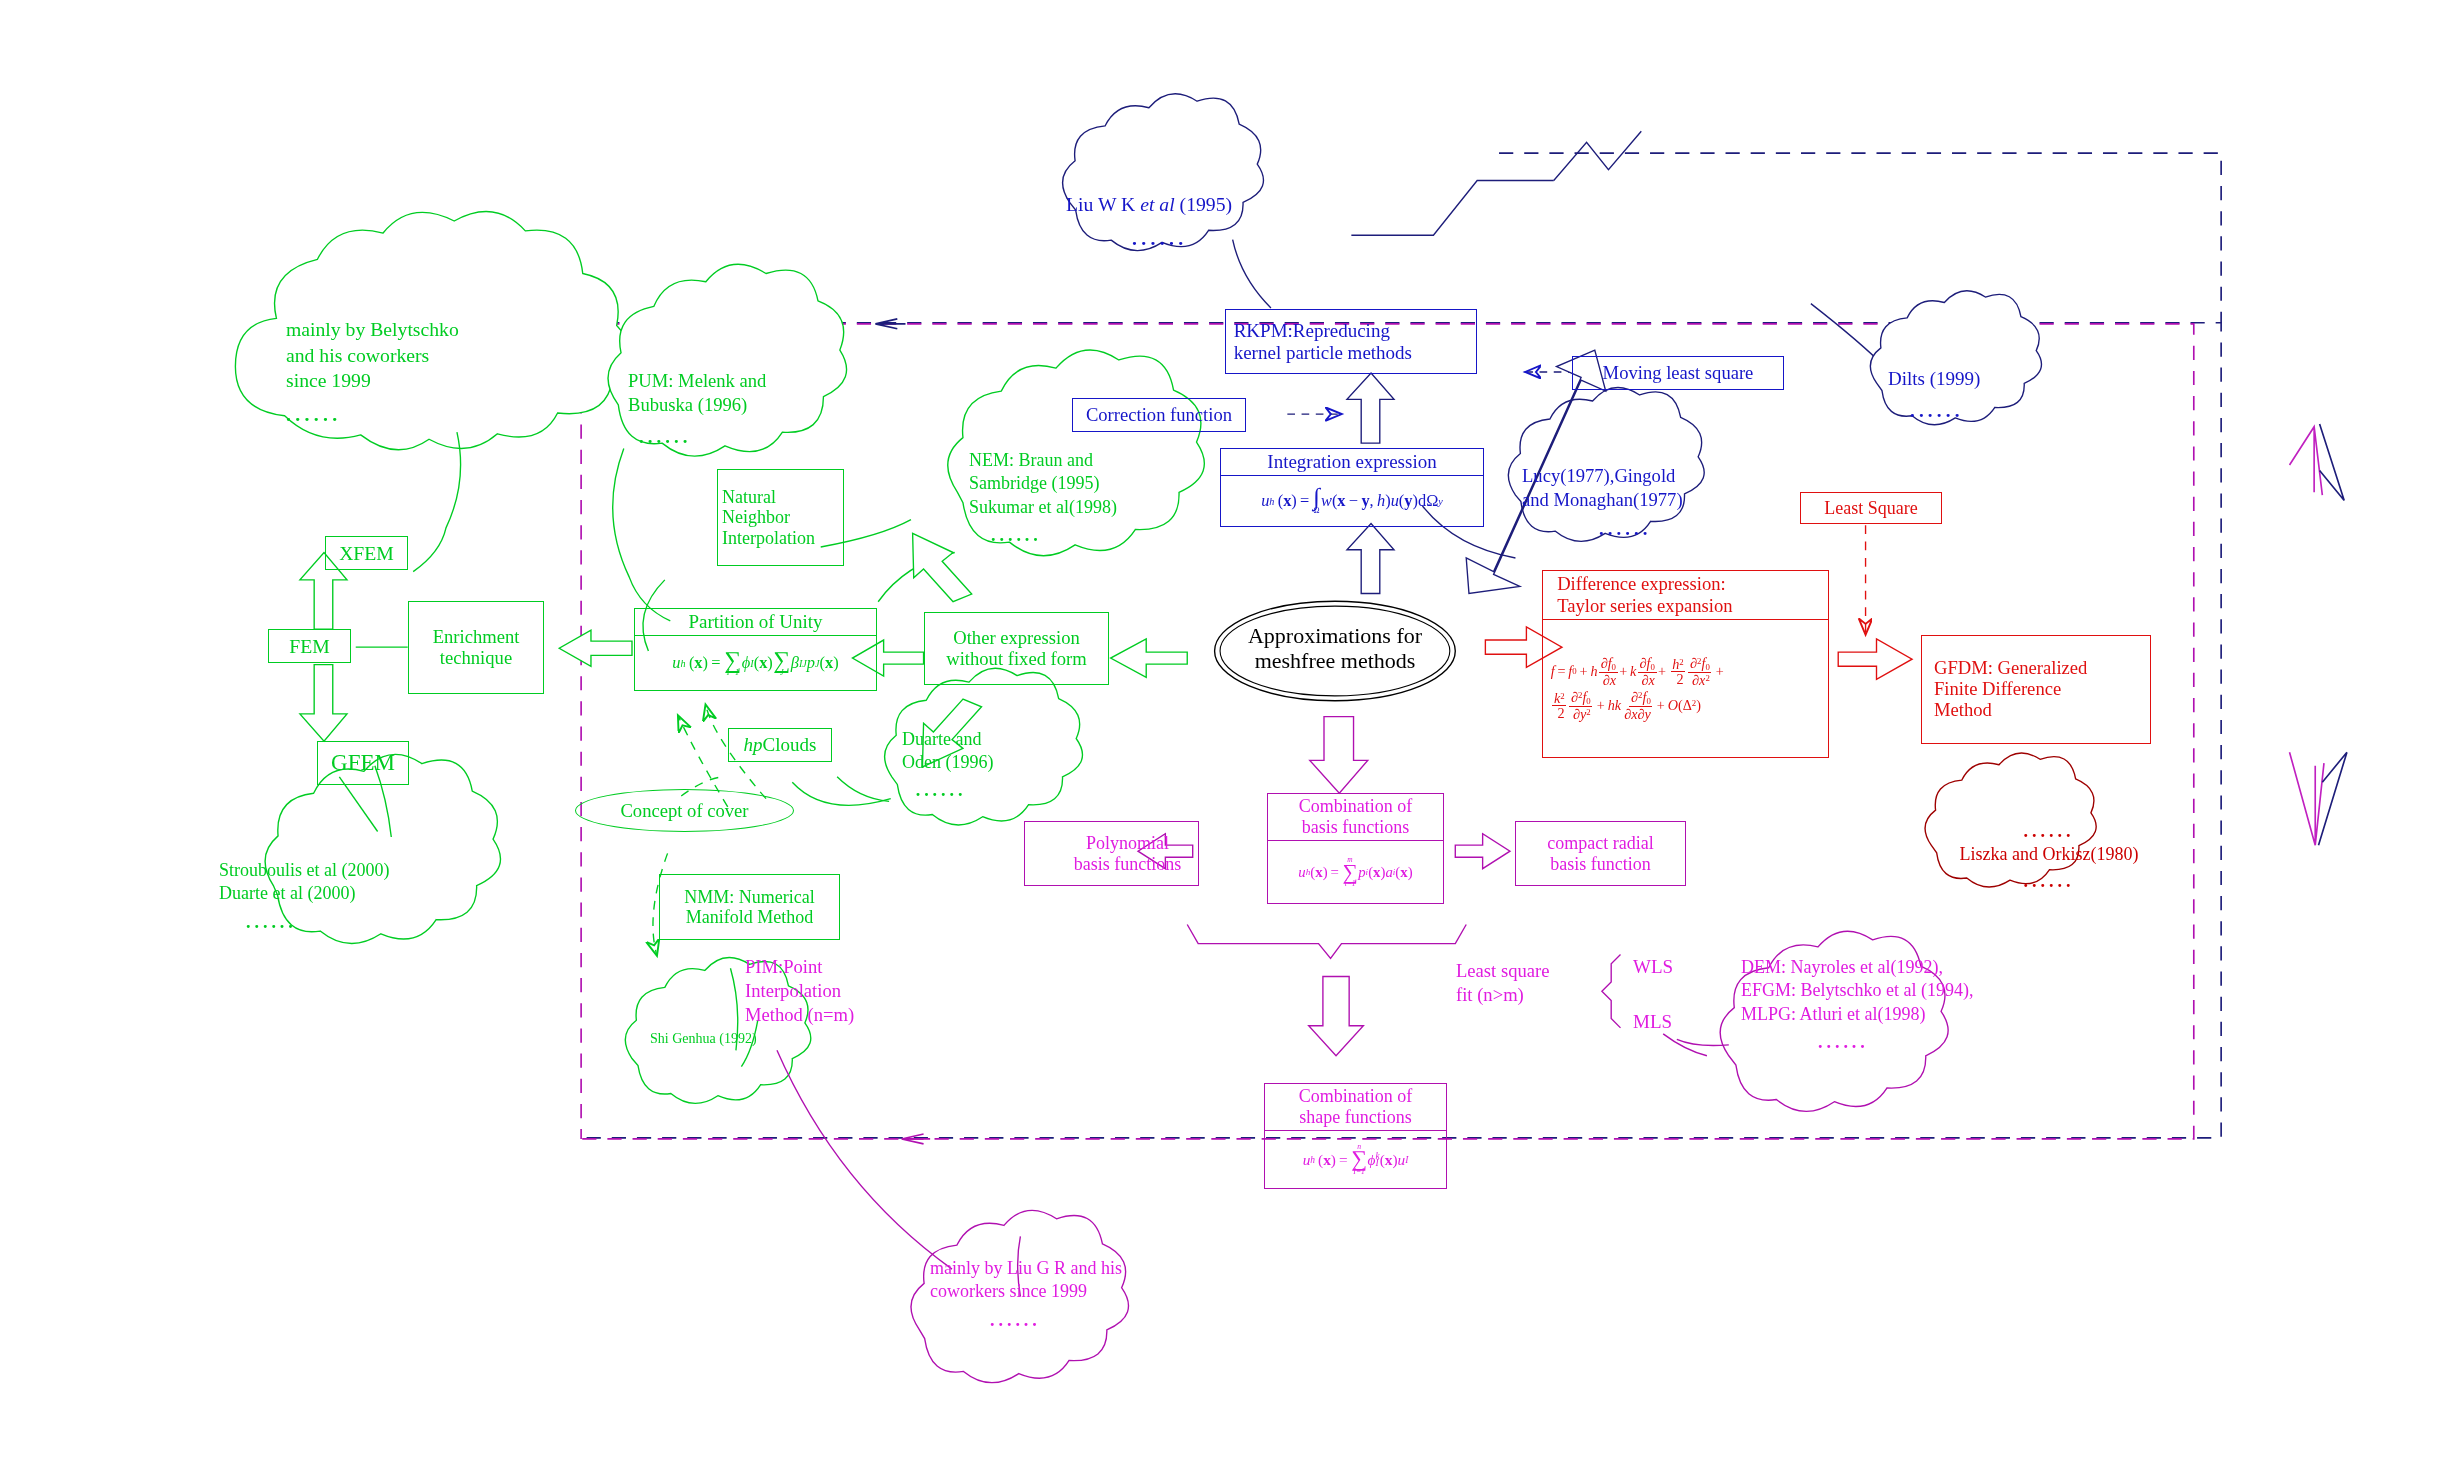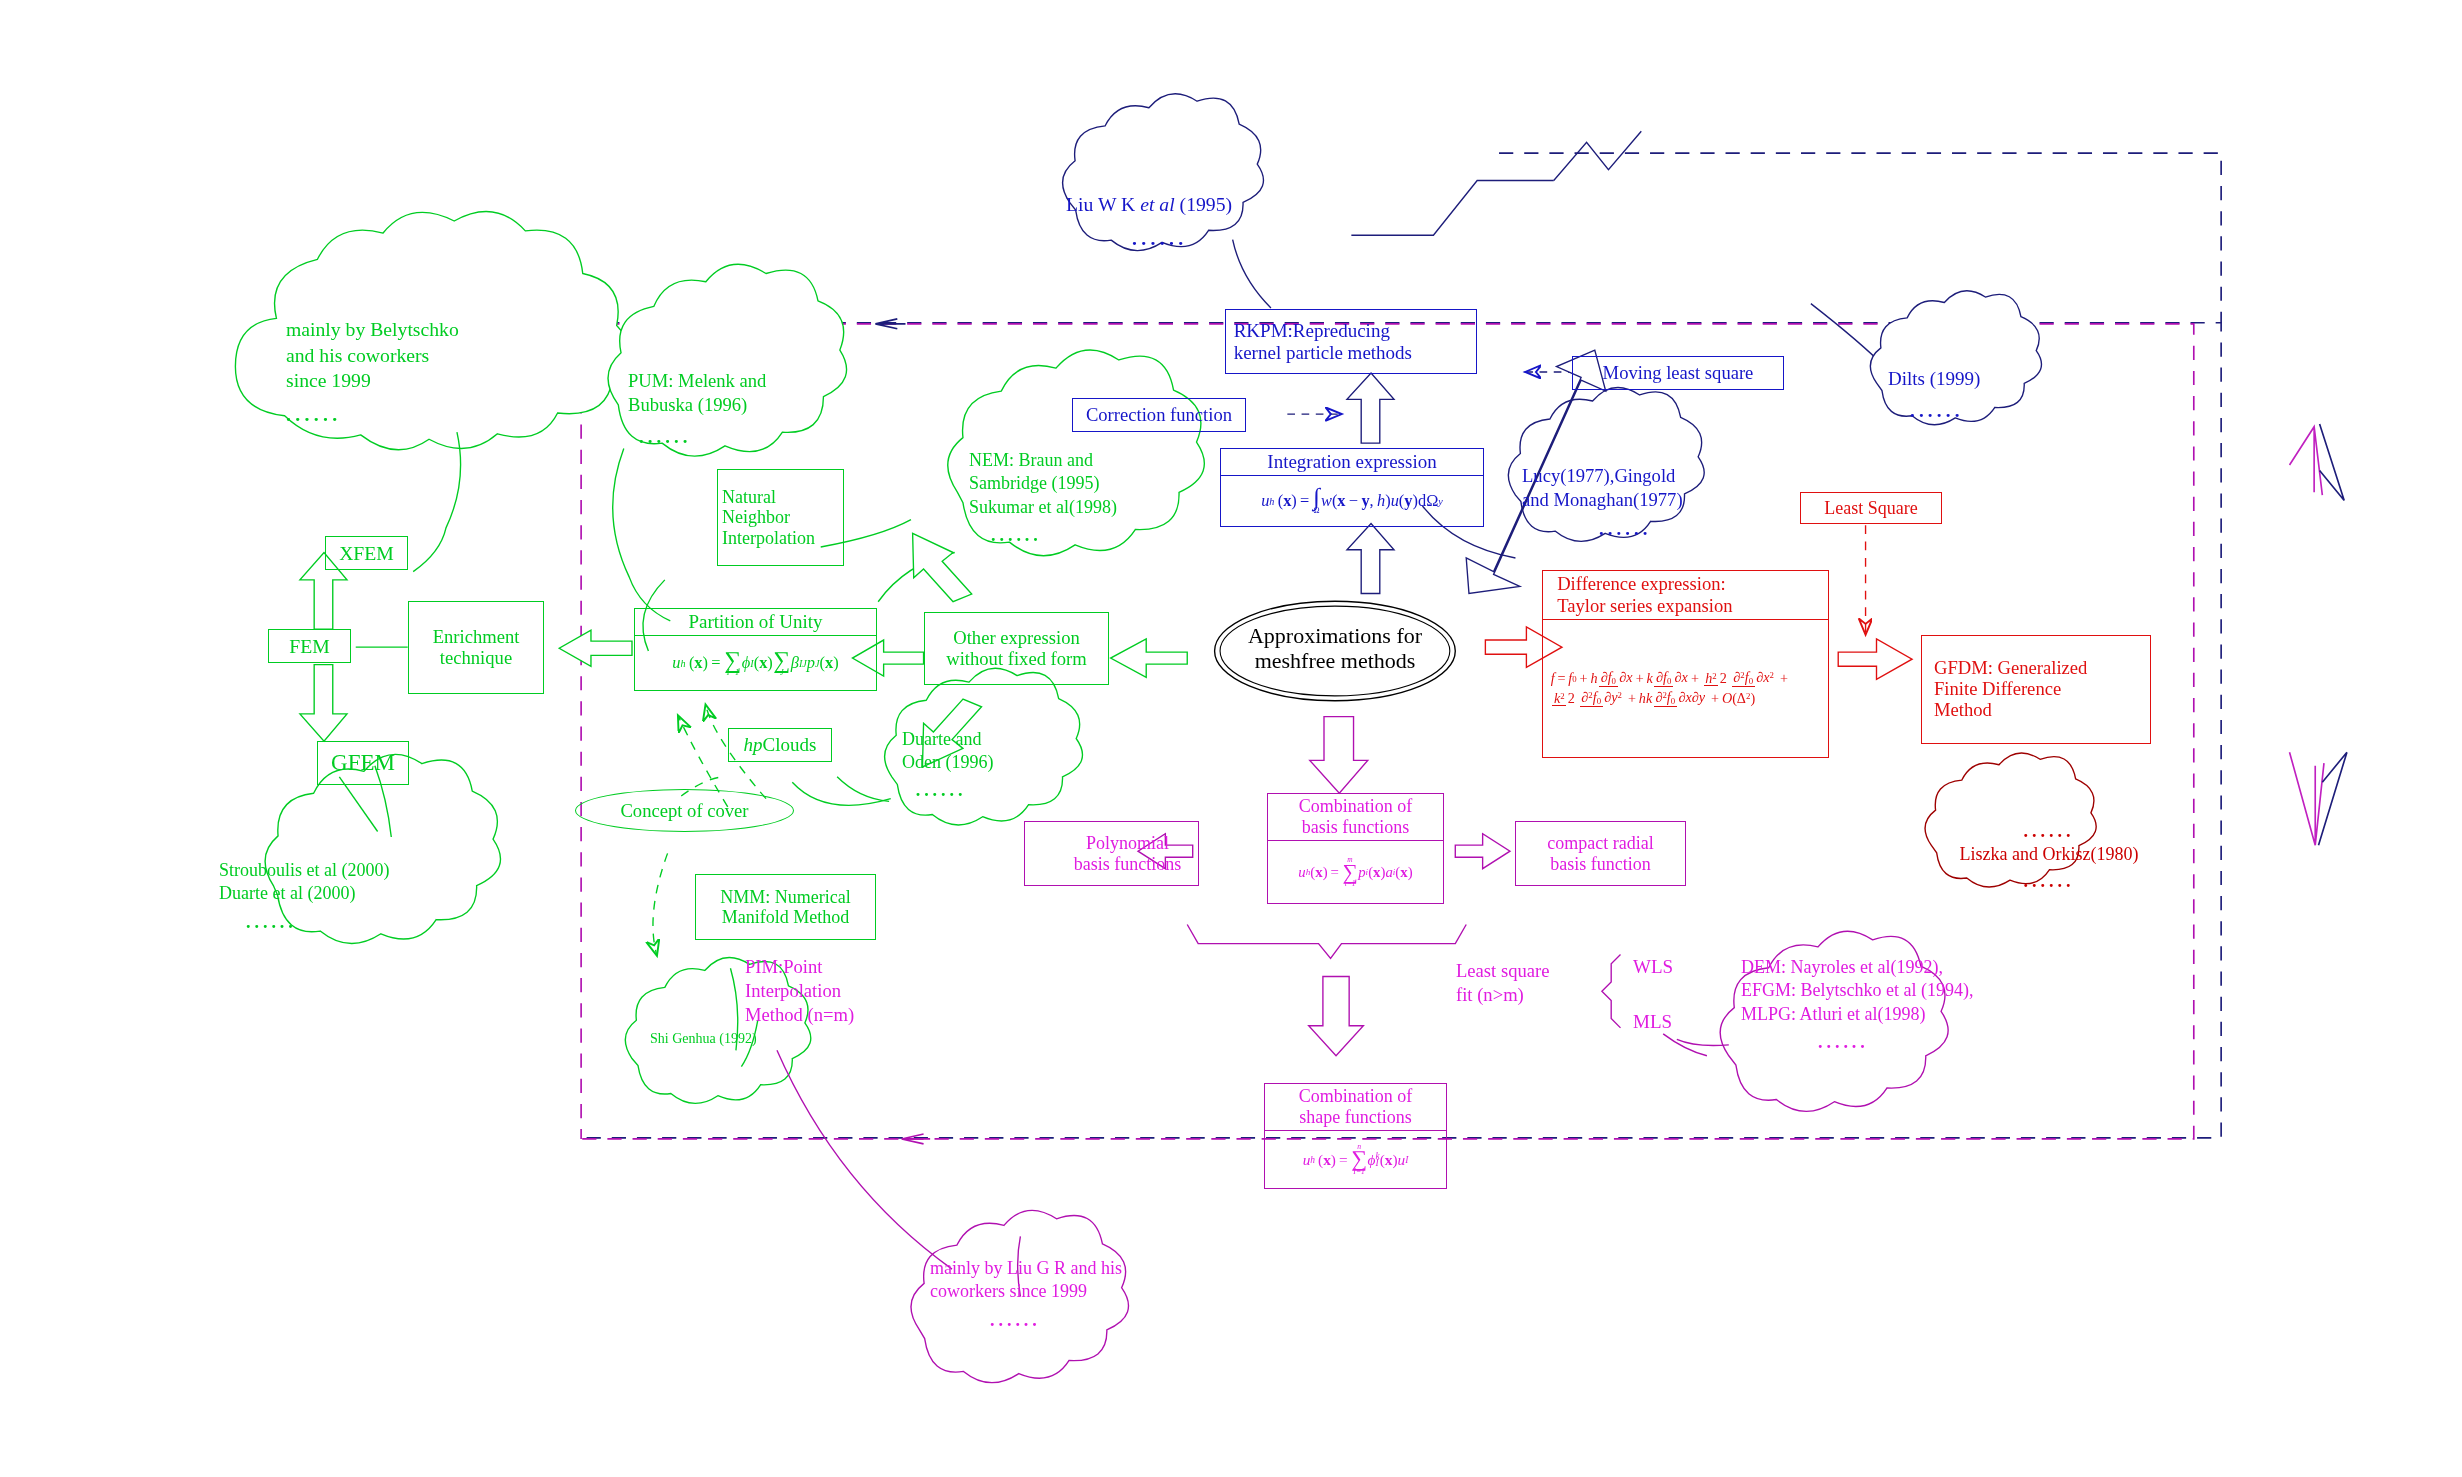--- a/index.html
+++ b/index.html
@@ -31,7 +31,7 @@
        justify-content:center;line-height:.85;vertical-align:middle;margin:0 0.5px;}
   .sum .lim{font-size:.5em;font-style:italic;}
   .sum .big{font-size:1.45em;}
-  .frac{display:inline-flex;align-items:flex-start;
+  .frac{display:inline-flex;flex-direction:column;align-items:flex-end;
         justify-content:center;vertical-align:middle;margin:0 1.6px;line-height:1.0;}
   .frac .num{border-bottom:0.8px solid currentColor;padding:0 1.6px;}
   .frac .den{padding:0 1.6px;}

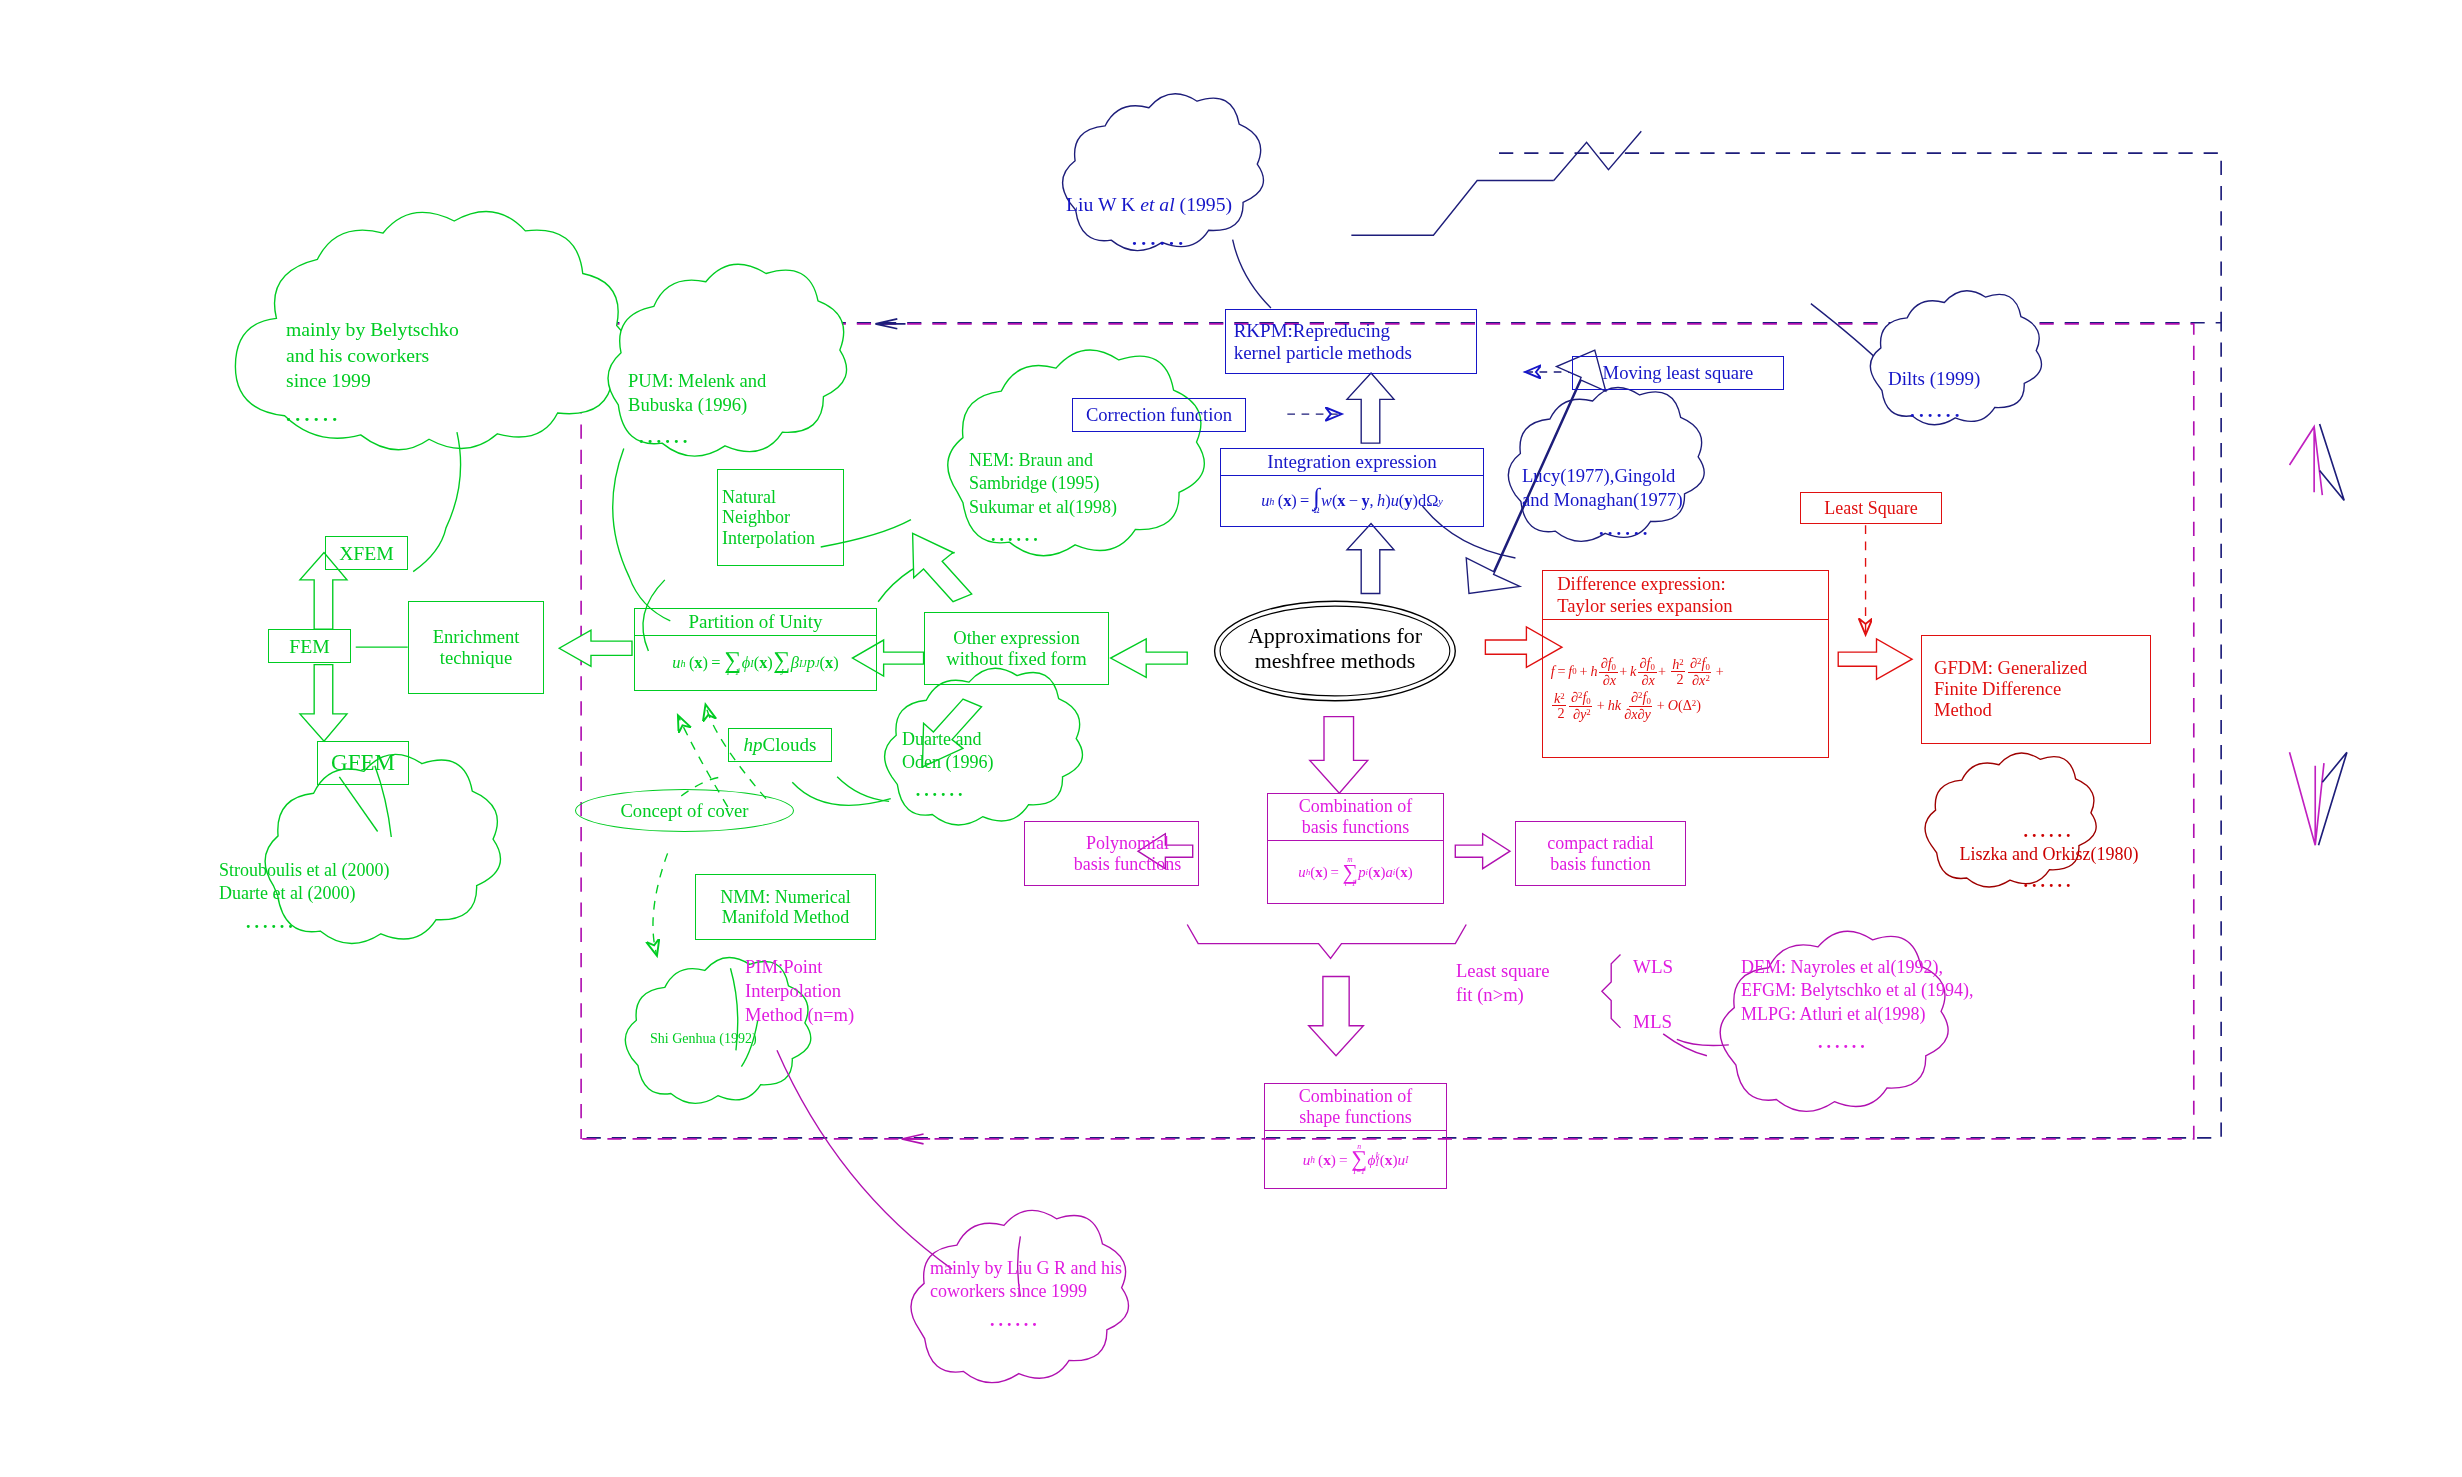--- a/index.html
+++ b/index.html
@@ -338,7 +338,7 @@
     <span>Concept of cover</span>
   </div>
 
-  <div class="node boxed green" style="left:659px;top:874px;width:181px;height:66px;font-size:18px;margin-left:36px;">
+  <div class="node boxed green" style="left:659px;top:874px;width:181px;height:66px;font-size:18px;">
     <div>NMM: Numerical</div>
     <div>Manifold Method</div>
   </div>

